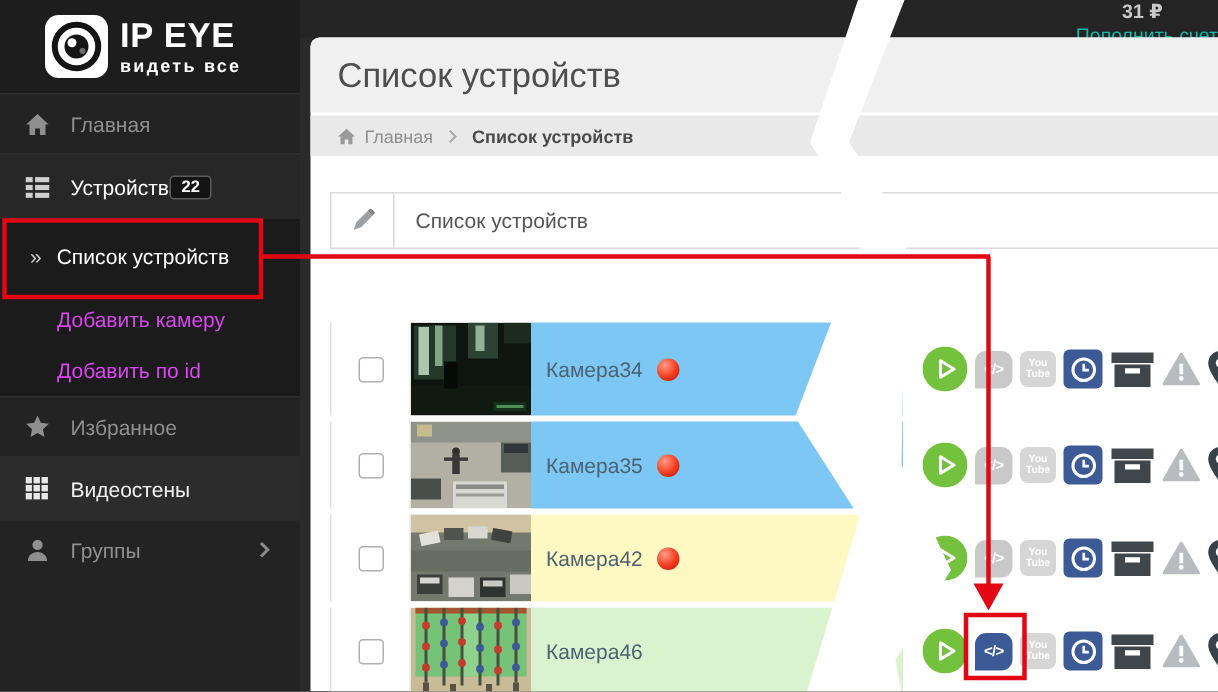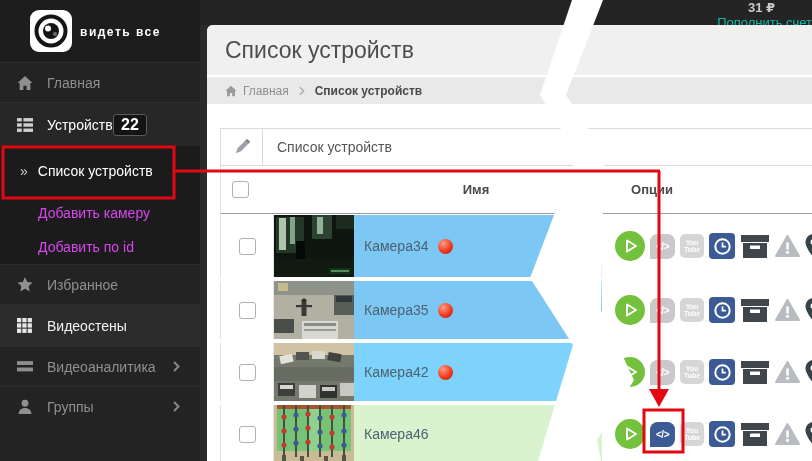--- a/index.html
+++ b/index.html
@@ -108,6 +108,7 @@
         </svg>
       </div>
       <div class="logo-text">
+        <div class="logo-title">IP EYE</div>
         <div class="logo-sub">видеть все</div>
       </div>
     </div>

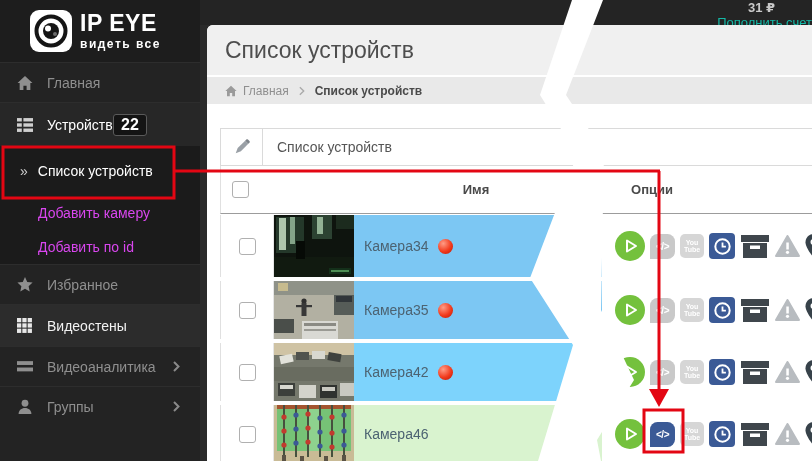--- a/index.html
+++ b/index.html
@@ -33,7 +33,7 @@
   .sub-item.active .marker { color:#cfcfcf; margin-right:10px; margin-left:-18px; font-size:14px; }
   .chev-down { margin-left:9px; color:#cfcfcf; }
   .chev-right { position:absolute; right:20px; color:#8a8a8a; }
-  .badge { position:absolute; left:113px; top:50%; transform:translateY(-50%); background:#141414; border:1px solid #5a5a5a; border-radius:3px; color:#fff; font-size:16px; font-weight:700; padding:1px 7px; }
+  .badge { position:absolute; left:113px; top:50%; transform:translateY(-50%); background:#141414; border:1px solid #5a5a5a; border-radius:3px; color:#fff; font-size:11px; font-weight:700; padding:1px 7px; }
 
   
   .panel { position:absolute; left:207px; top:25px; width:605px; height:436px; background:#ffffff; border-radius:6px 0 0 0; z-index:1; }

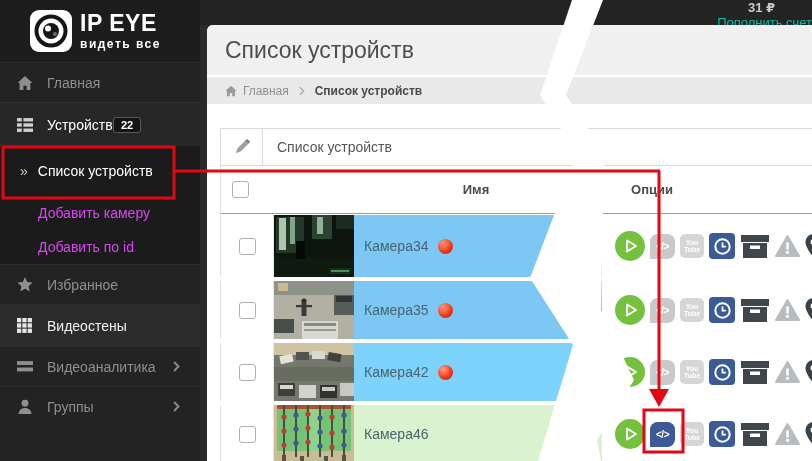--- a/index.html
+++ b/index.html
@@ -223,11 +223,6 @@
       <span class="toolbar-title">Список устройств</span>
     </div>
 
-    <div class="thead">
-      <span class="cb"></span>
-      <span class="hdr-name">Имя</span>
-      <span class="hdr-opts">Опции</span>
-    </div>
   </main>
 
   <div class="row" style="top:215px;height:62px;z-index:3">

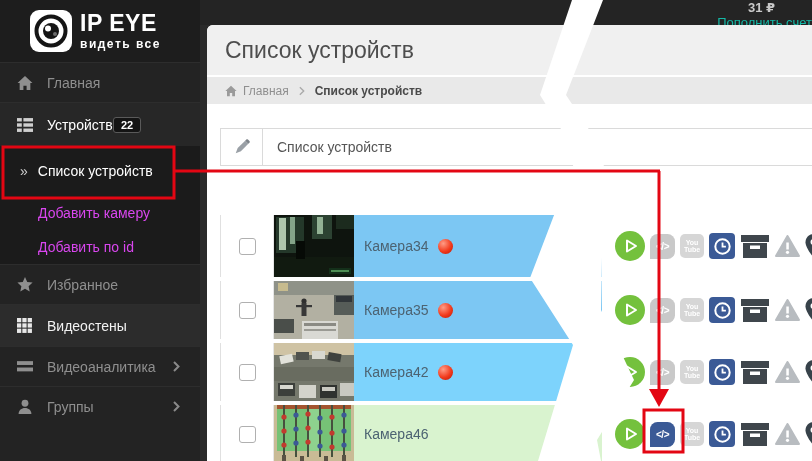--- a/index.html
+++ b/index.html
@@ -171,16 +171,6 @@
       <span>Видеостены</span>
     </div>
 
-    <div class="nav-item">
-      <svg class="nico" viewBox="0 0 15 15" fill="#8f8f8f">
-          <rect x="0" y="2" width="15" height="3.6"></rect>
-          <rect x="0" y="8" width="15" height="3.6"></rect>
-        </svg>
-      <span>Видеоаналитика</span>
-      <svg class="chev-right" width="7" height="11" viewBox="0 0 7 11" fill="none" stroke="#8a8a8a" stroke-width="2">
-          <polyline points="1,1 5.5,5.5 1,10"></polyline>
-        </svg>
-    </div>
 
     <div class="nav-item">
       <svg class="nico" viewBox="0 0 15 15" fill="#8f8f8f">

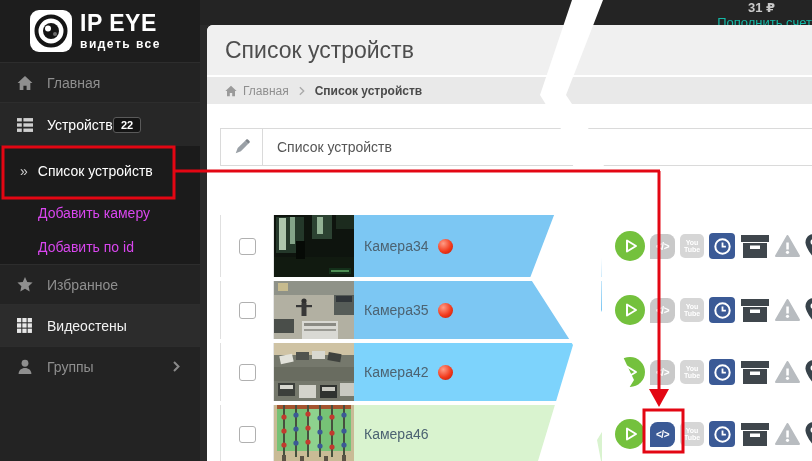--- a/index.html
+++ b/index.html
@@ -63,7 +63,7 @@
   .c-thumb svg { display:block; width:80px; height:100%; }
   .c-name { width:248px; flex:none; display:flex; align-items:center; padding-left:10px; font-size:14px; color:#4c6372; }
   .bg-blue  { background:#7cc7f3; }
-  .bg-blue2 { background:#7dd3fc; }
+  .bg-blue2 { background:#fef9c3; }
   .bg-green { background:#d9f3cf; }
   .c-opts { flex:1; display:flex; align-items:center; padding-left:13px; background:#fff; }
   .c-opts > * { margin-right:5px; flex:none; cursor:pointer; }

